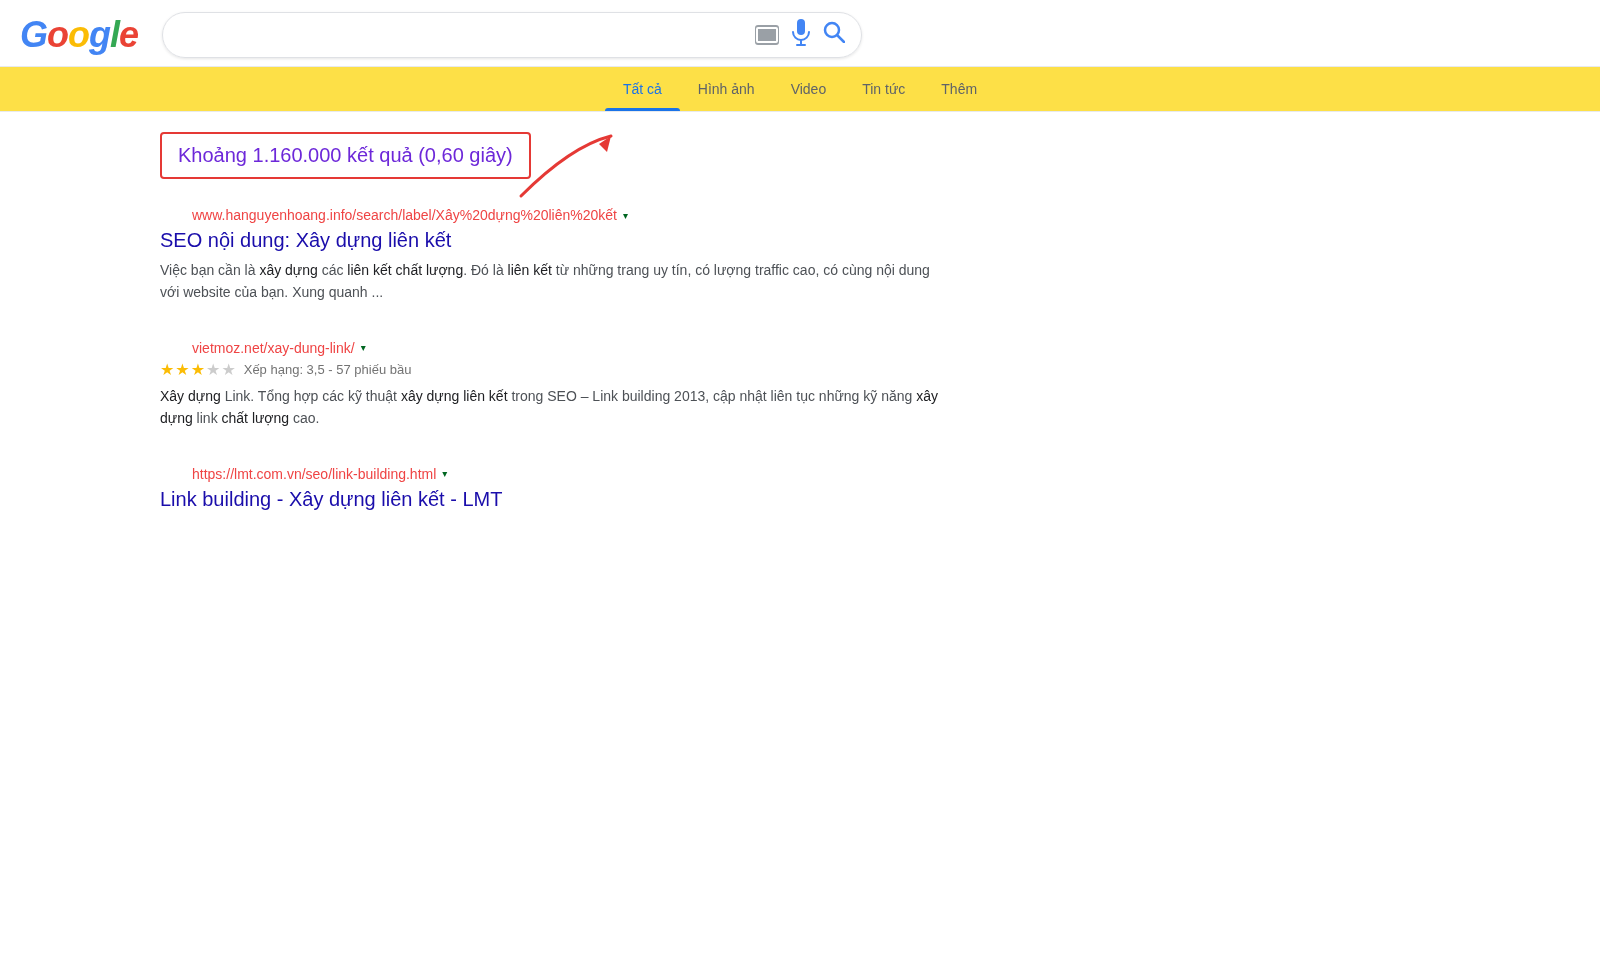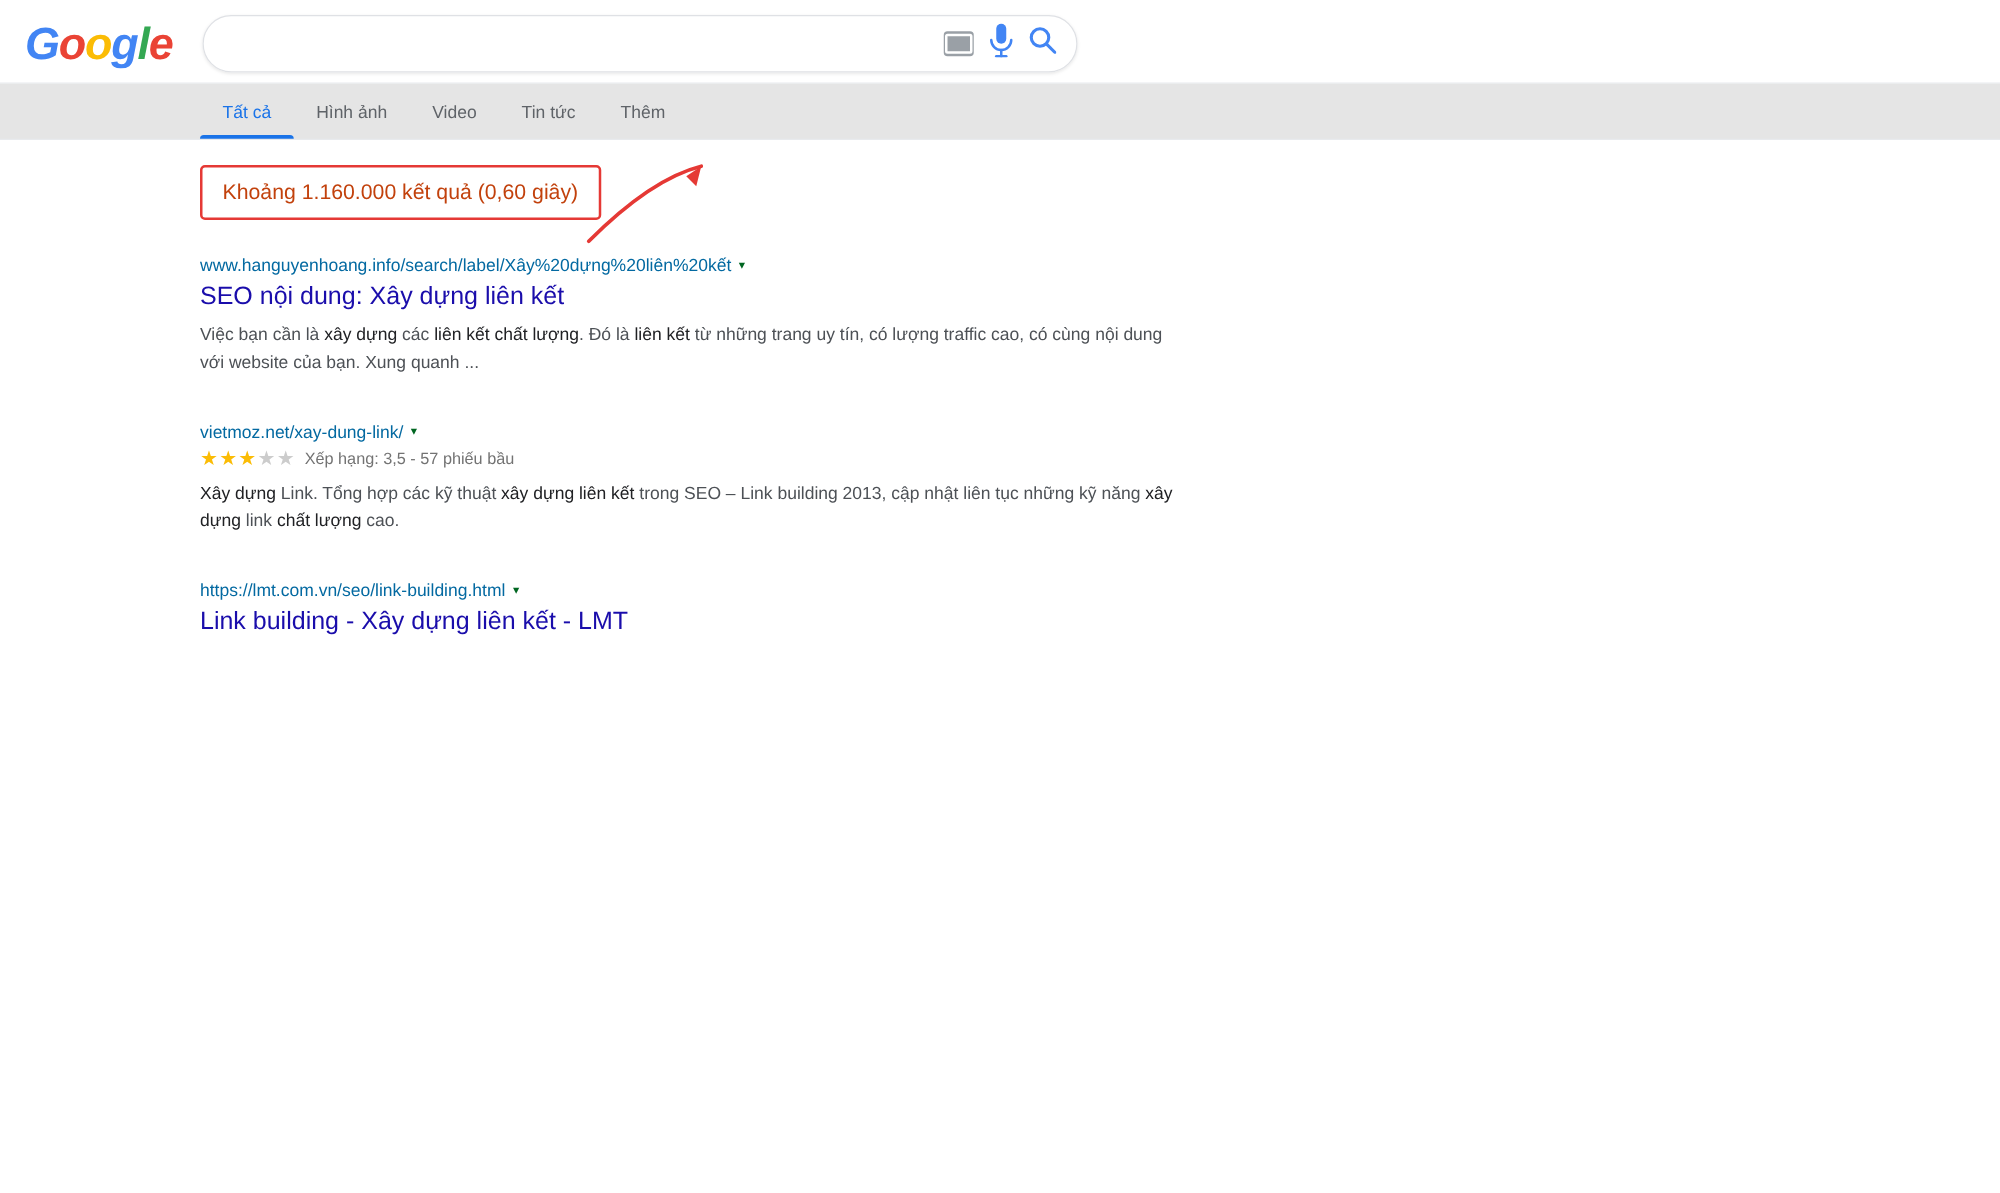--- a/index.html
+++ b/index.html
@@ -91,8 +91,8 @@
       align-items: center;
       padding: 0 160px;
       border-bottom: 1px solid #e8eaed;
-      background: #e5e5e5;
-      justify-content: space-between;
+      background: #fde047;
+      justify-content: center;
     }
 
     .nav-left {

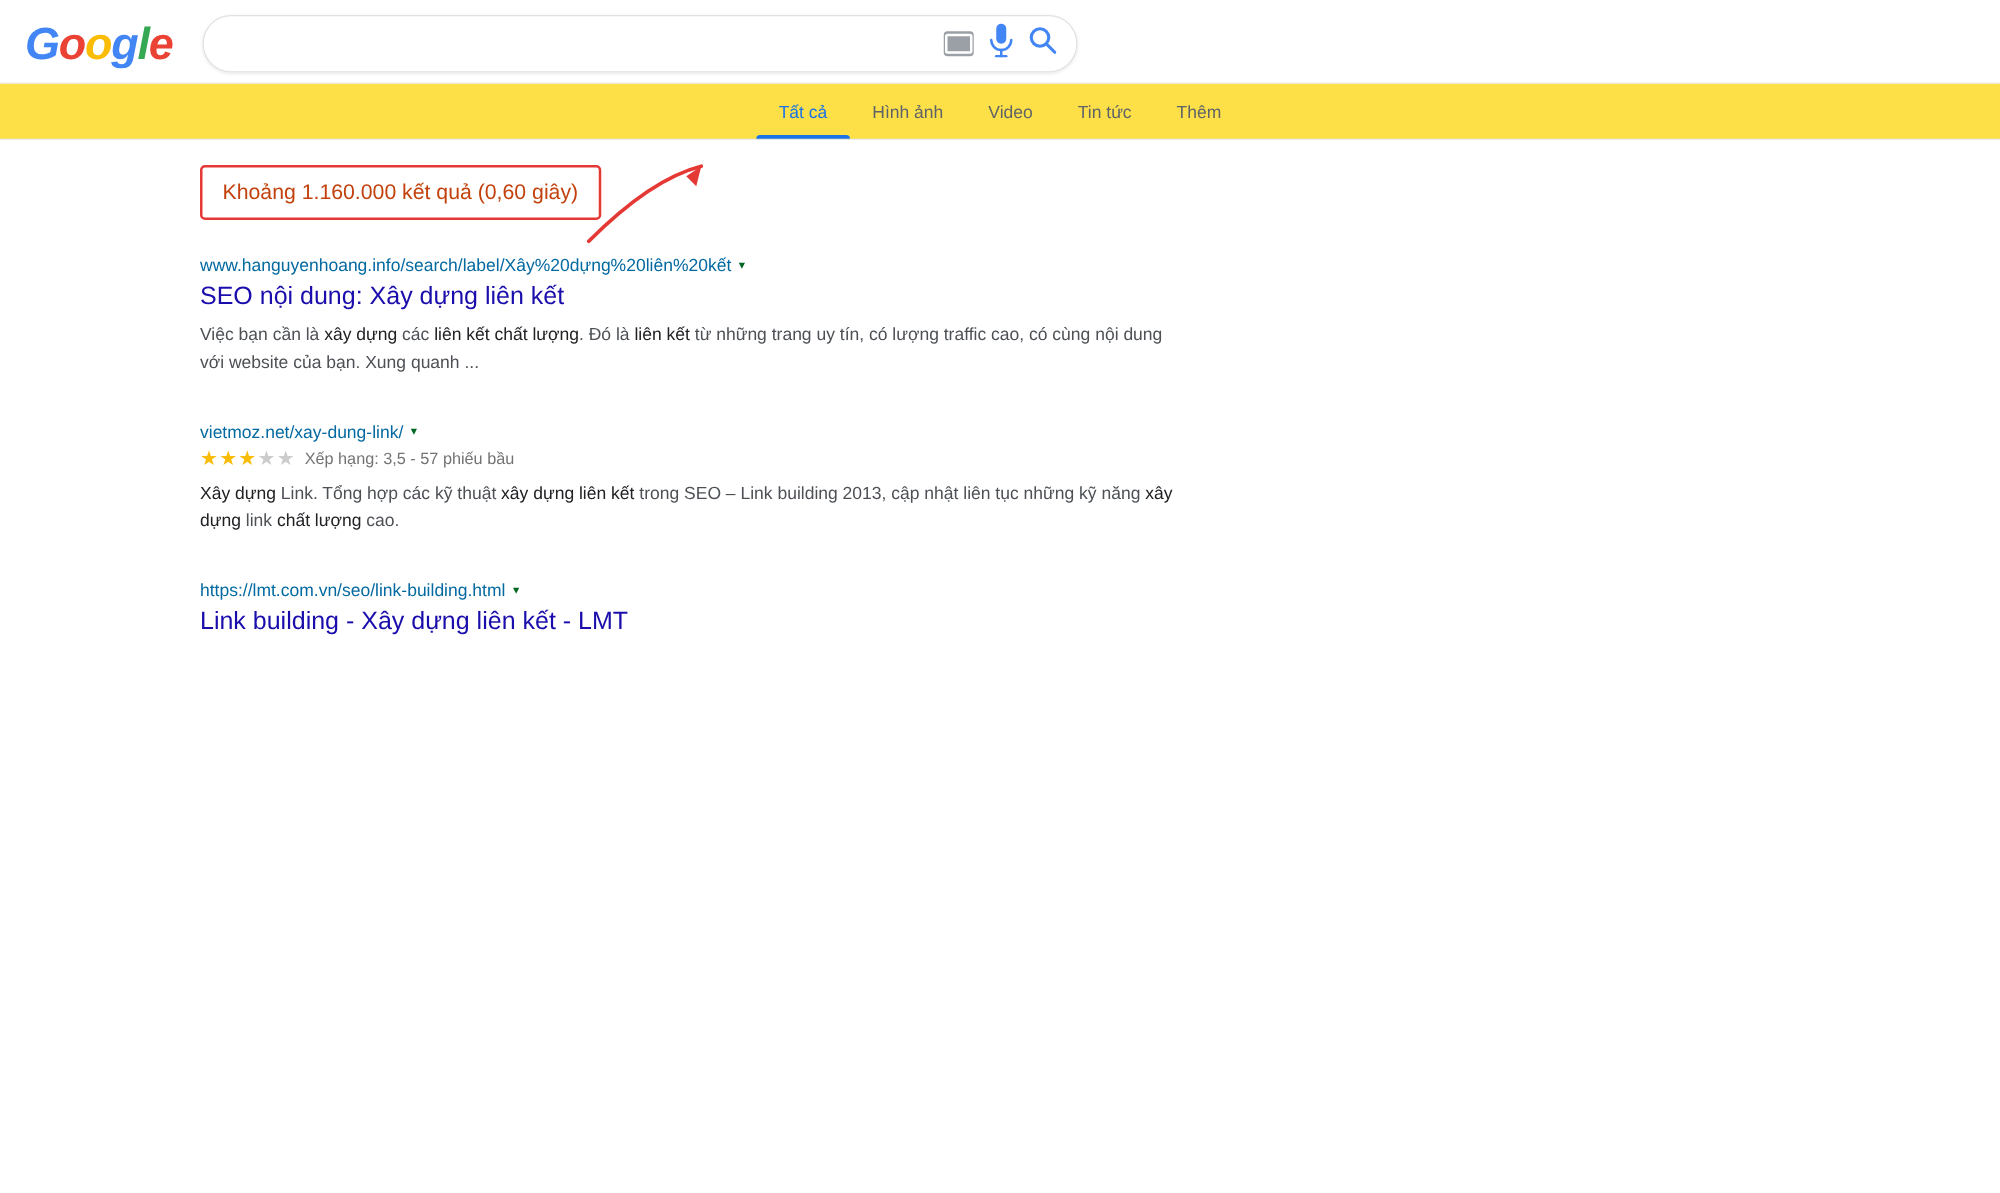--- a/index.html
+++ b/index.html
@@ -154,8 +154,8 @@
     }
 
     .result-count-text {
-      color: #c2410c;
-      font-size: 17px;
+      color: #6d28d9;
+      font-size: 20px;
     }
 
     

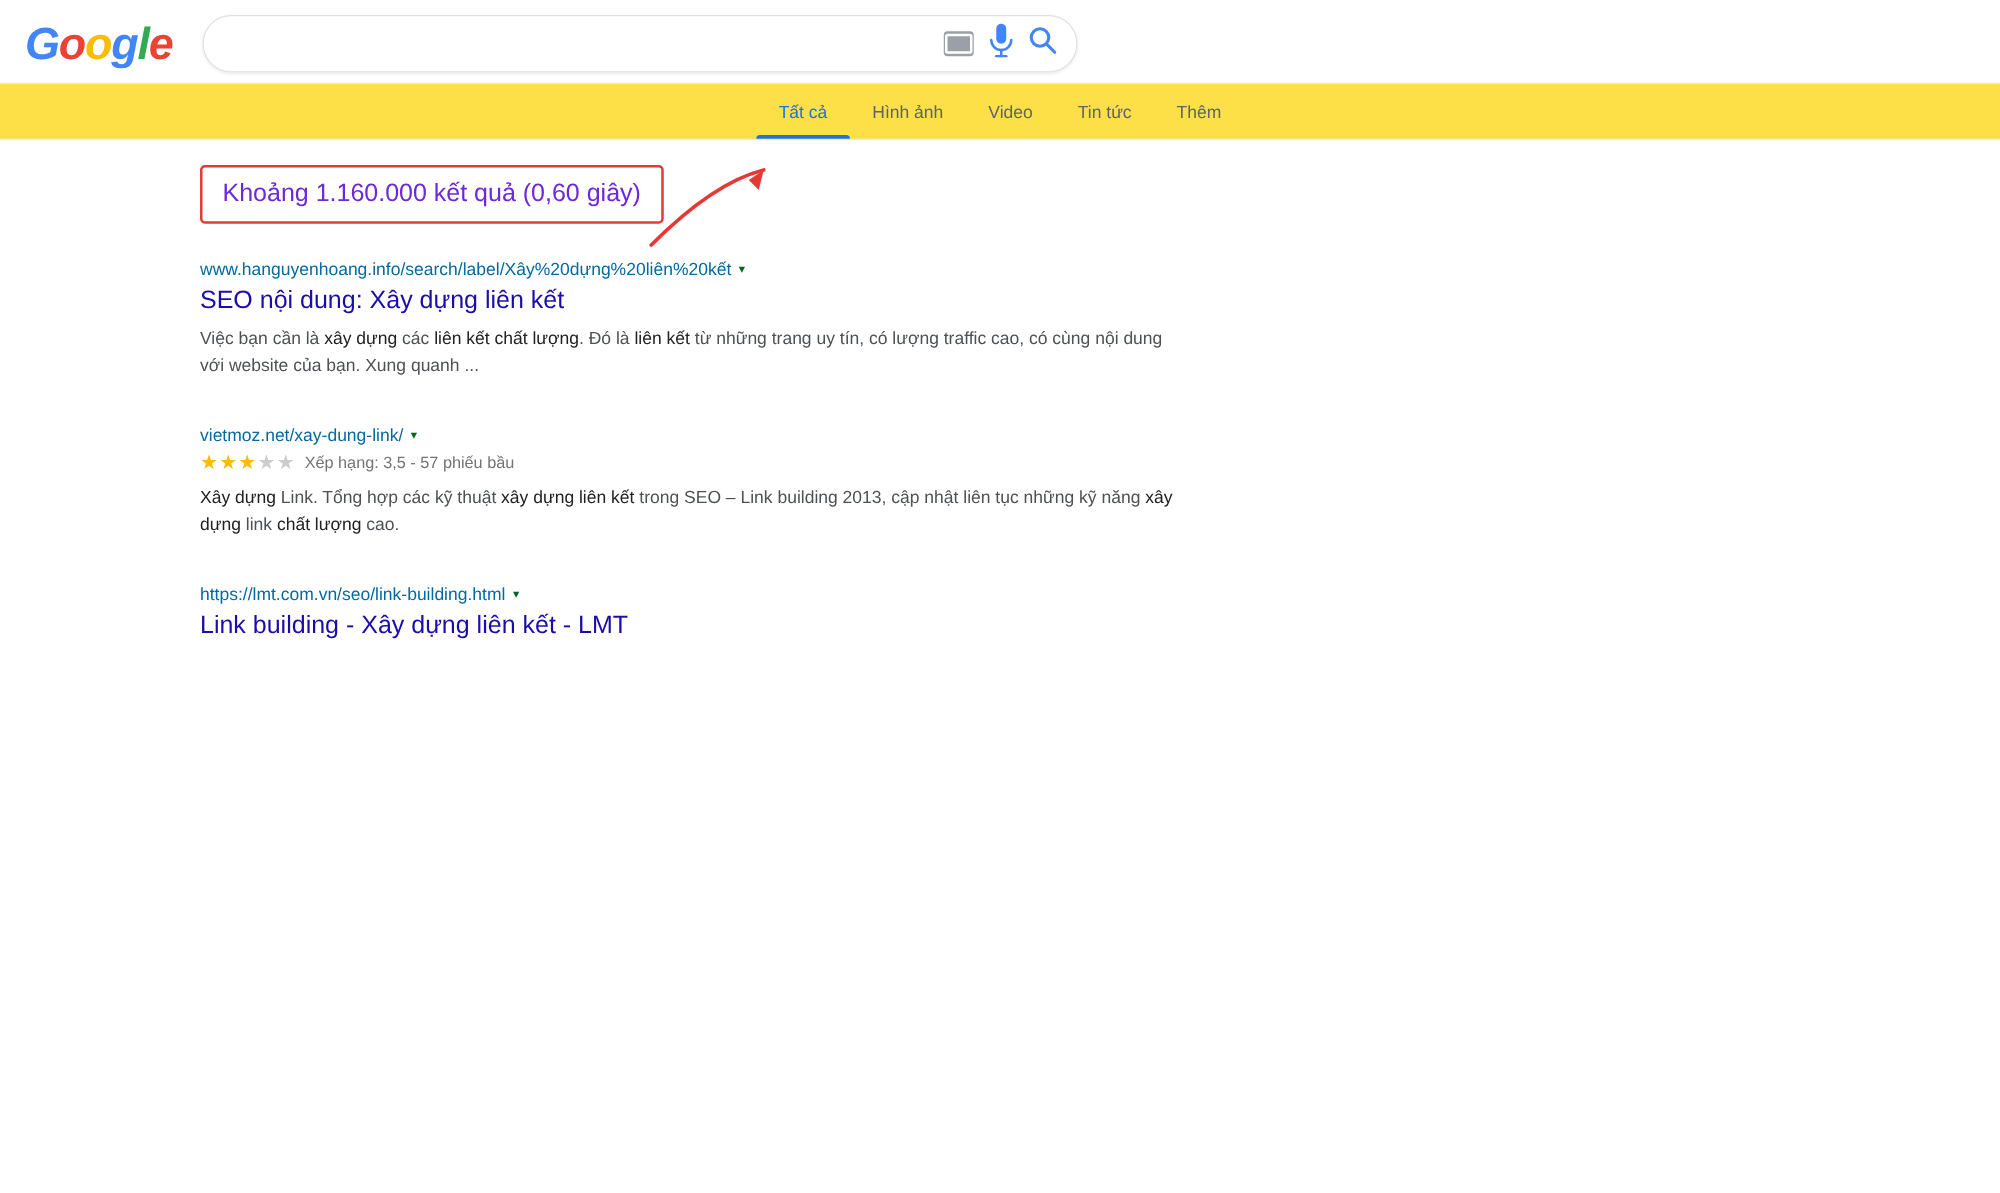--- a/index.html
+++ b/index.html
@@ -178,9 +178,10 @@
     }
 
     .result-url {
-      color: #0369a1;
+      color: #ef4444;
       font-size: 14px;
       text-decoration: none;
+      margin-left: 32px;
     }
 
     .result-dropdown {

